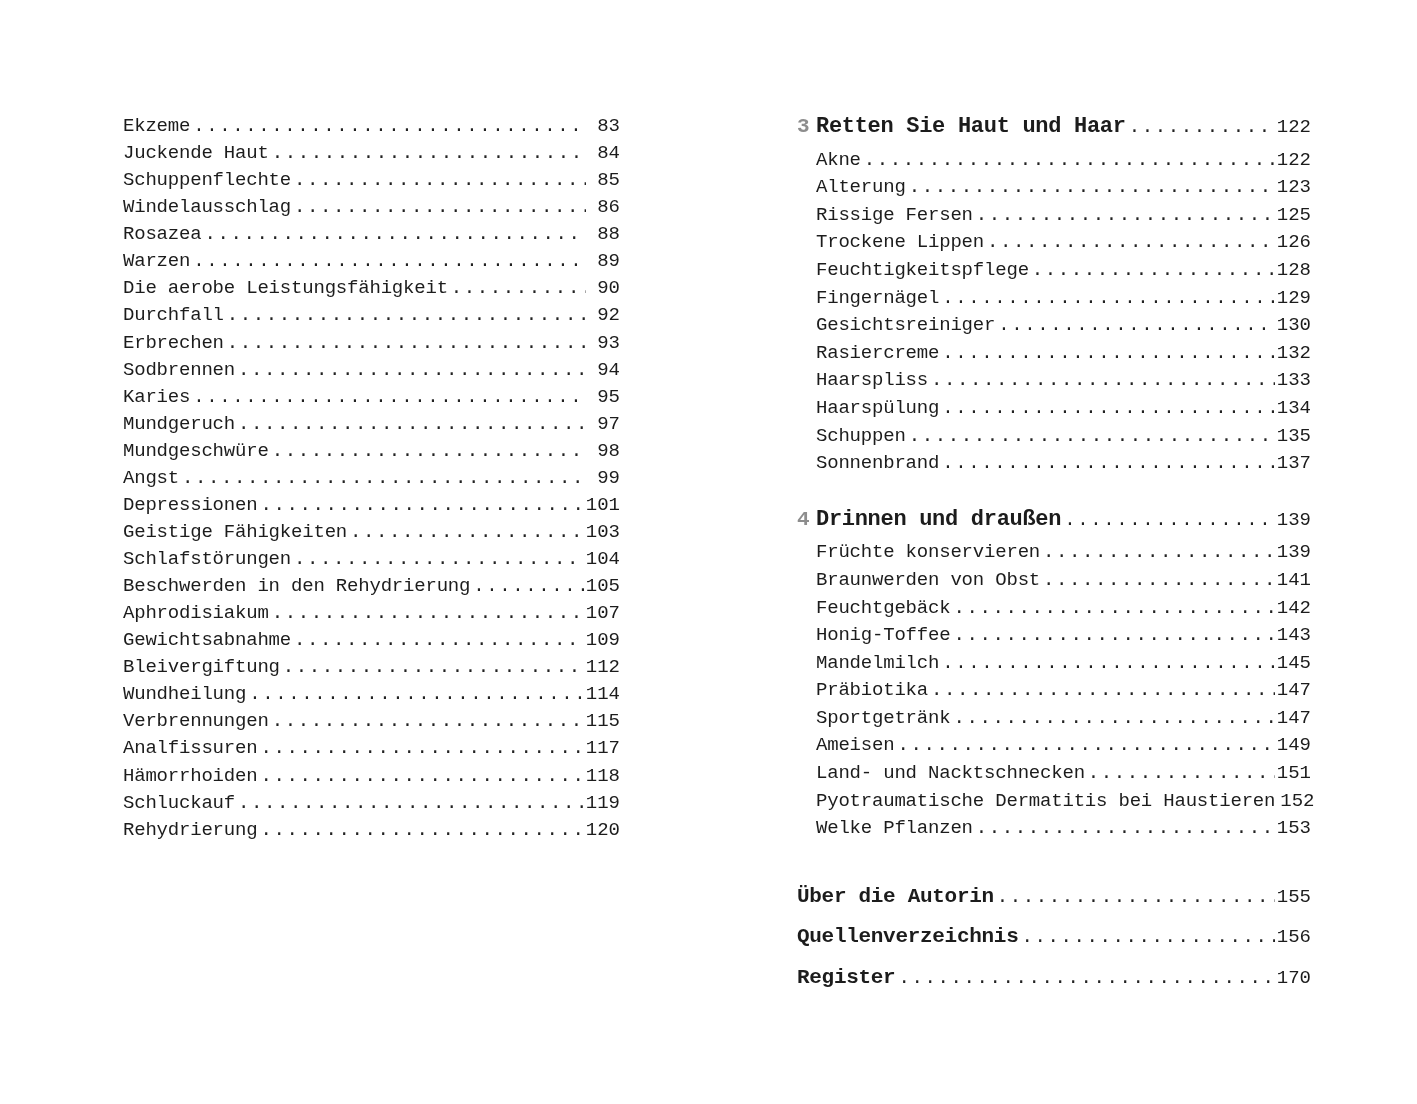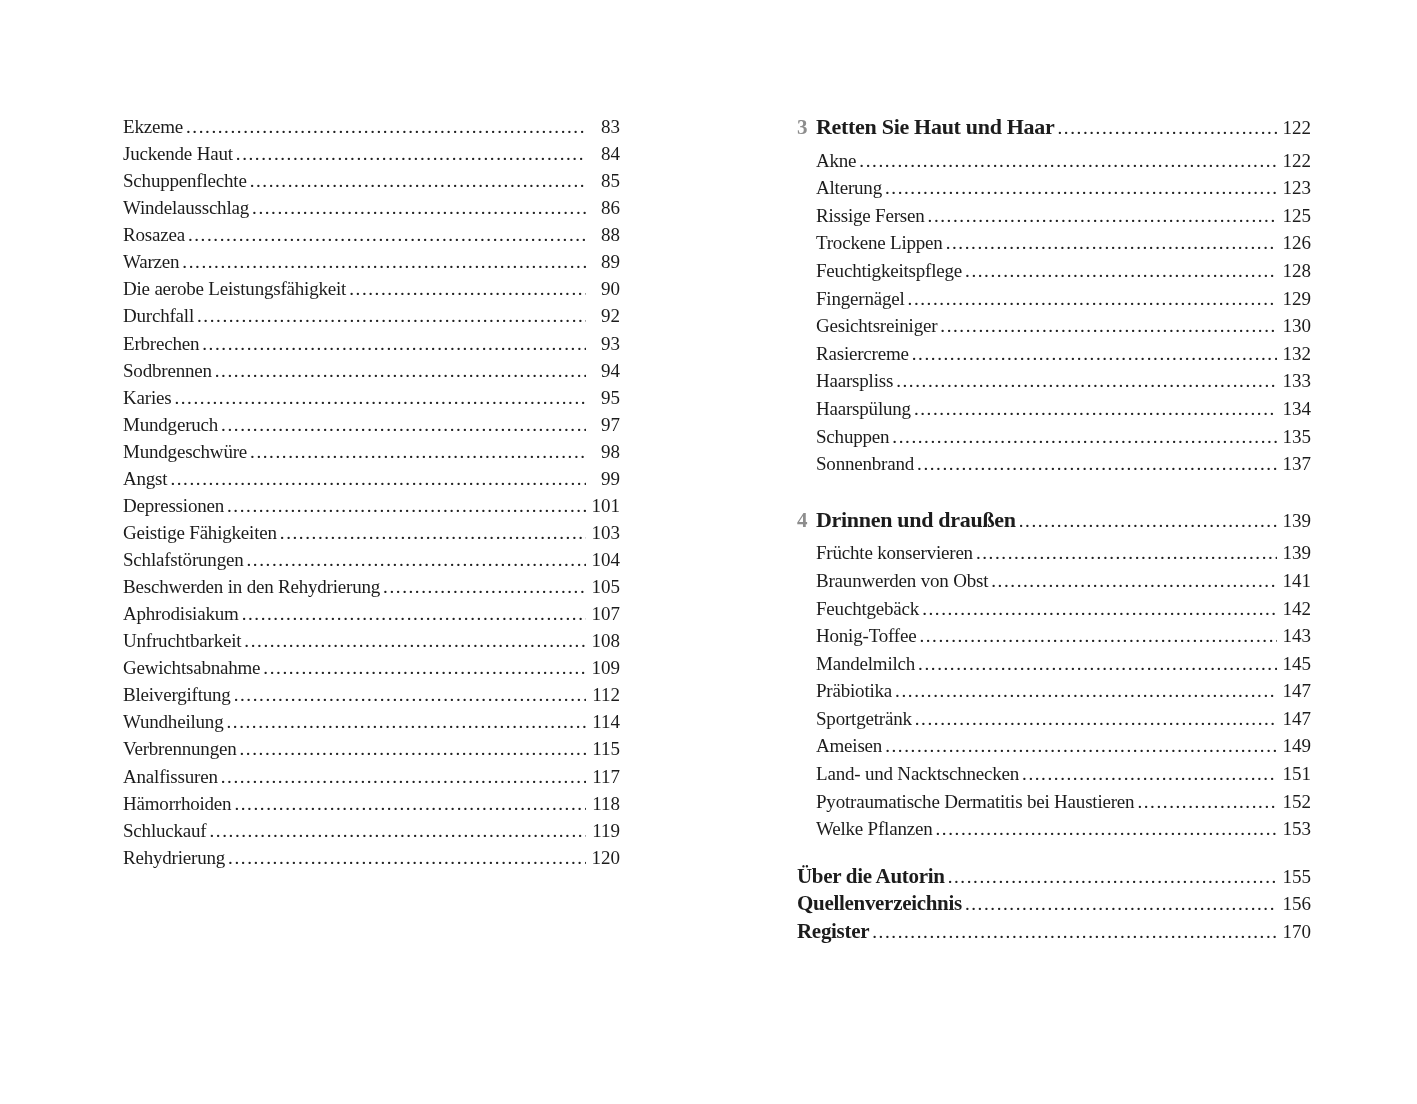--- a/index.html
+++ b/index.html
@@ -8,7 +8,7 @@
     width: 1417px;
     height: 1104px;
     background: #ffffff;
-    font-family: Liberation Serif, serif;
+    font-family: Liberation Mono, monospace;
     color: #1c1c1c;
     overflow: hidden;
   }

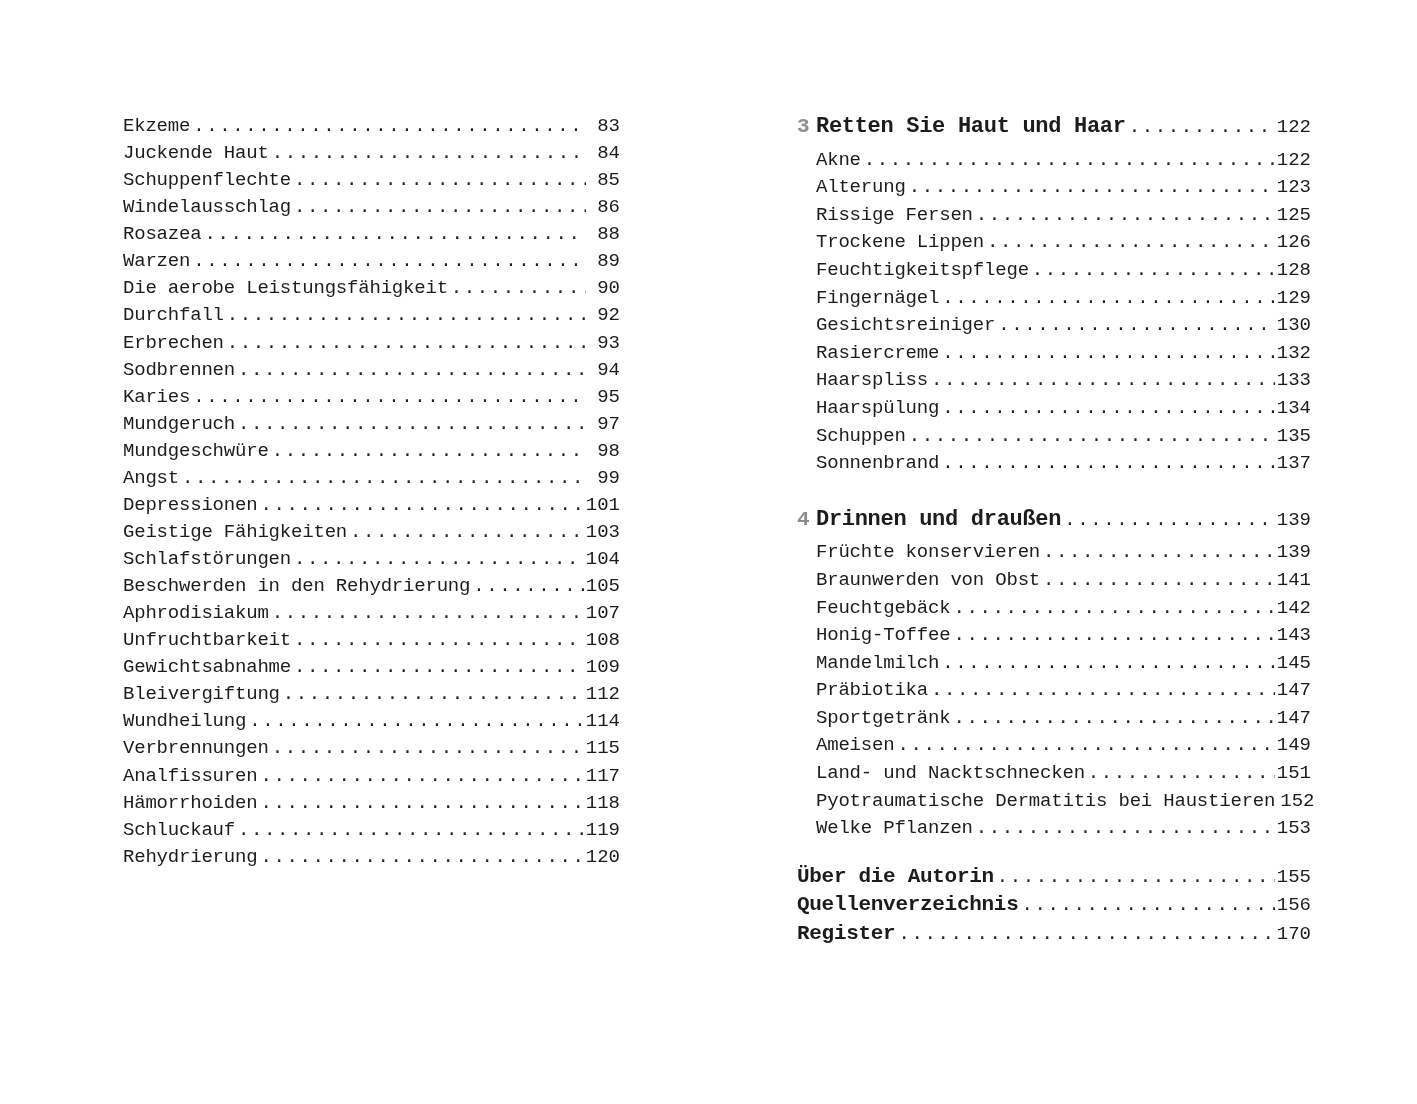--- a/index.html
+++ b/index.html
@@ -179,11 +179,6 @@
         <span class="pagenum">107</span>
       </div>
       <div class="row">
-        <span class="label">Unfruchtbarkeit</span>
-        <span class="dots"></span>
-        <span class="pagenum">108</span>
-      </div>
-      <div class="row">
         <span class="label">Gewichtsabnahme</span>
         <span class="dots"></span>
         <span class="pagenum">109</span>

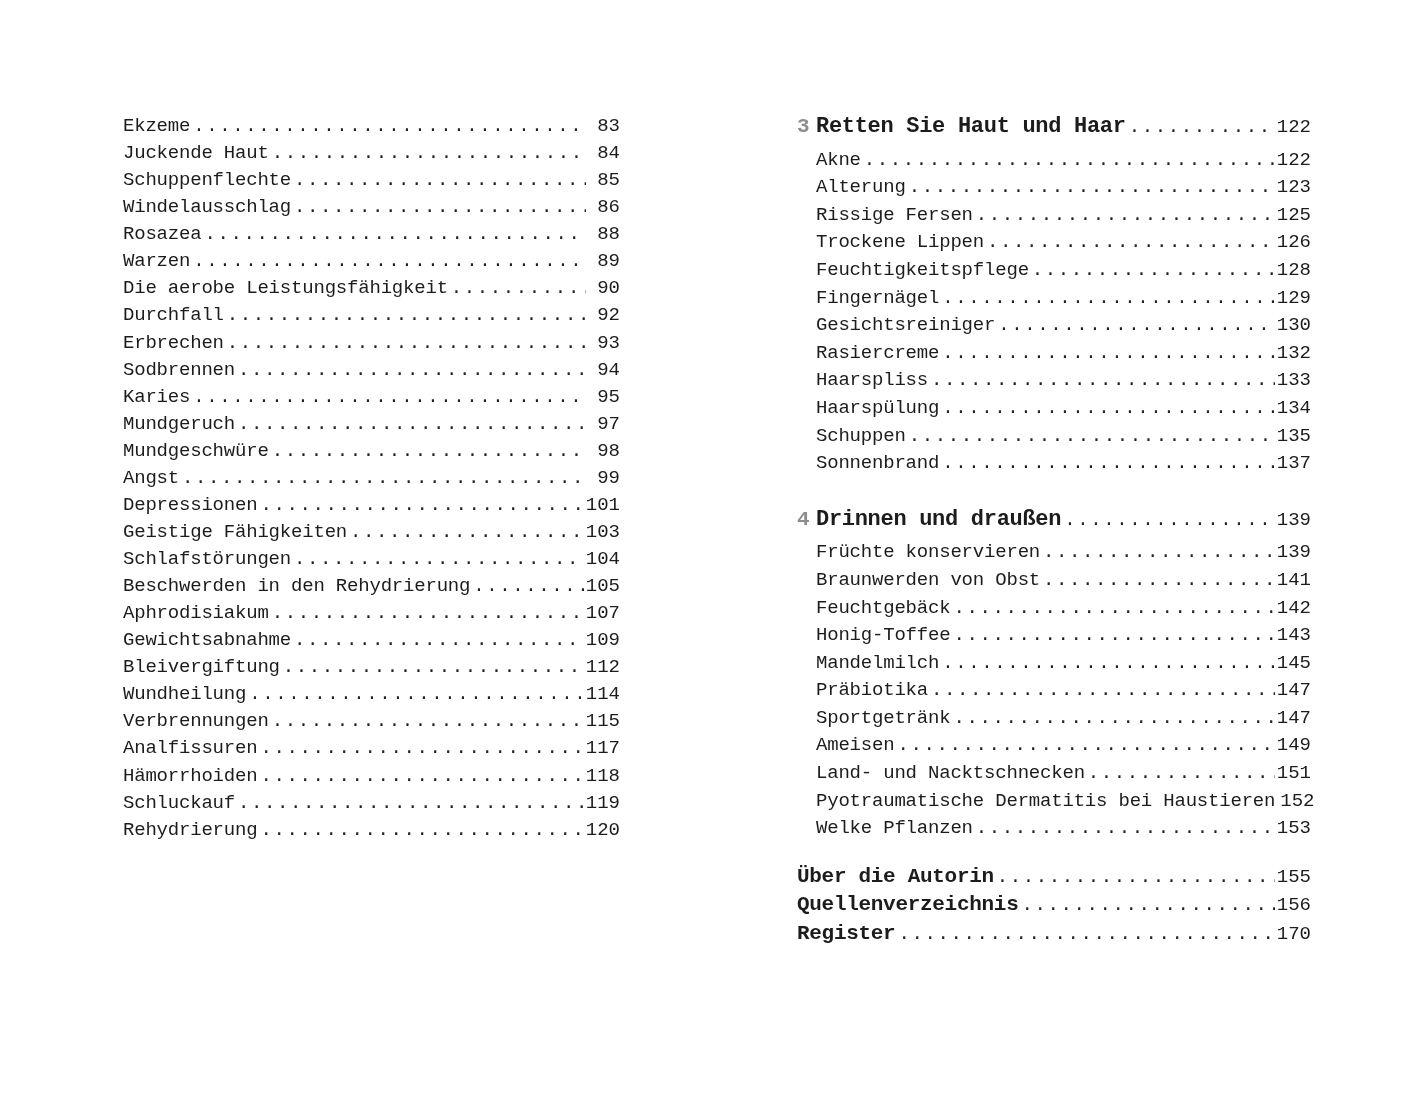--- a/index.html
+++ b/index.html
@@ -71,7 +71,7 @@
 
   
   .backmatter .row { margin-top: 0; }
-  .backmatter .row:first-child { margin-top: 20px; }
+  .backmatter .row:first-child { margin-top: 40px; }
   .backmatter .label {
     font-weight: bold;
     font-size: 21px;

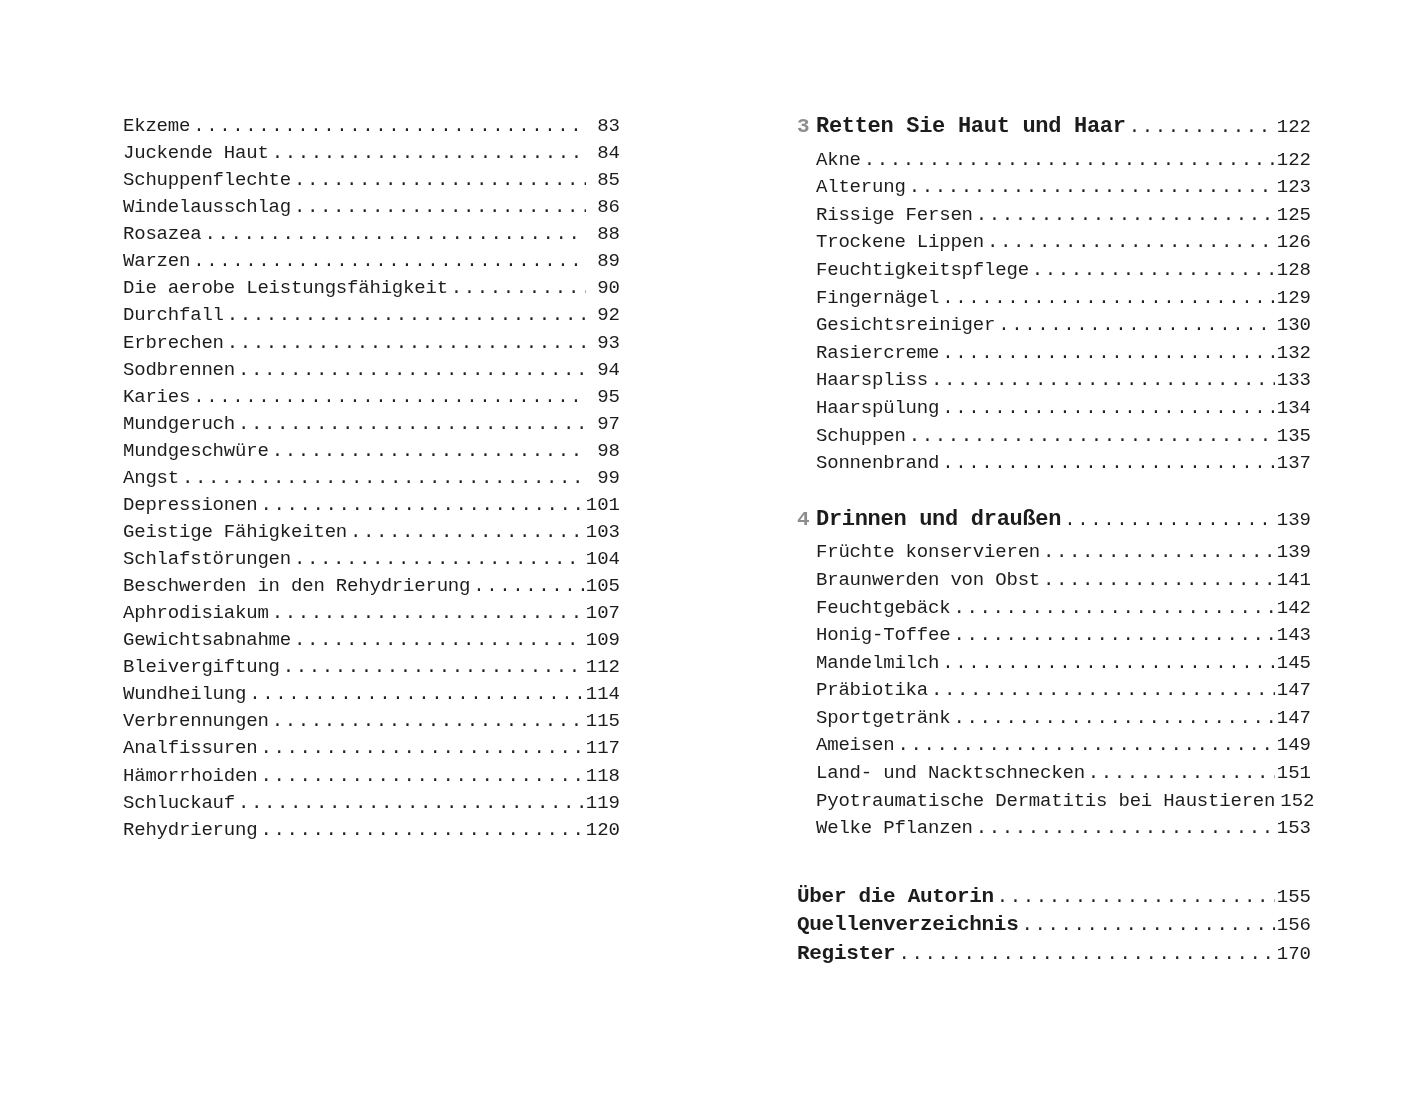--- a/index.html
+++ b/index.html
@@ -70,7 +70,7 @@
   .section-gap { margin-top: 28px; }
 
   
-  .backmatter .row { margin-top: 0; }
+  .backmatter .row { margin-top: 12px; }
   .backmatter .row:first-child { margin-top: 40px; }
   .backmatter .label {
     font-weight: bold;

